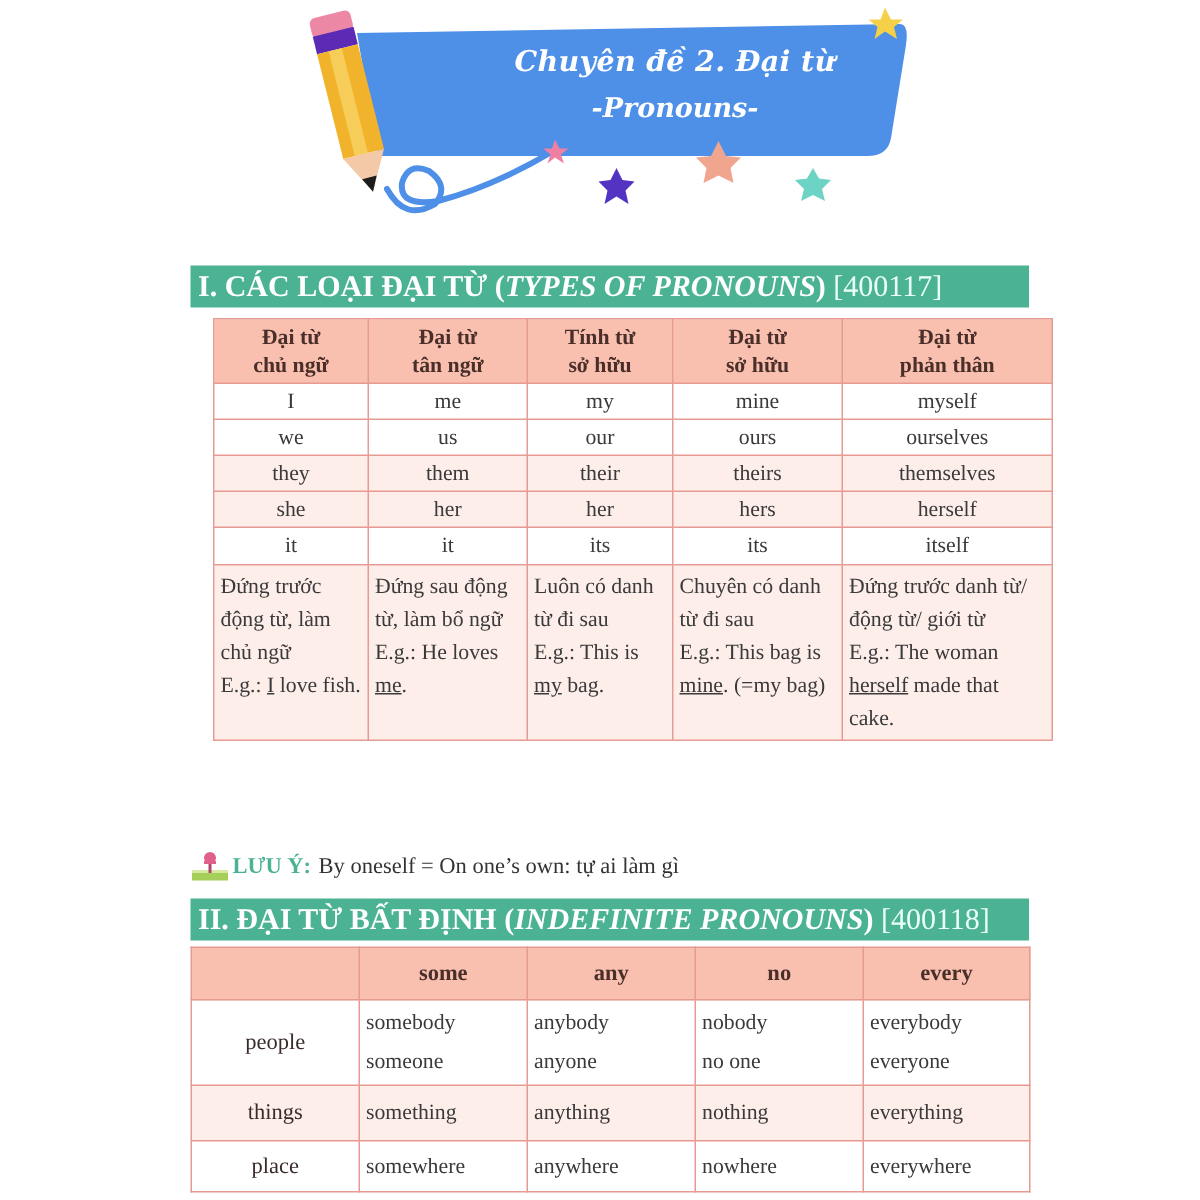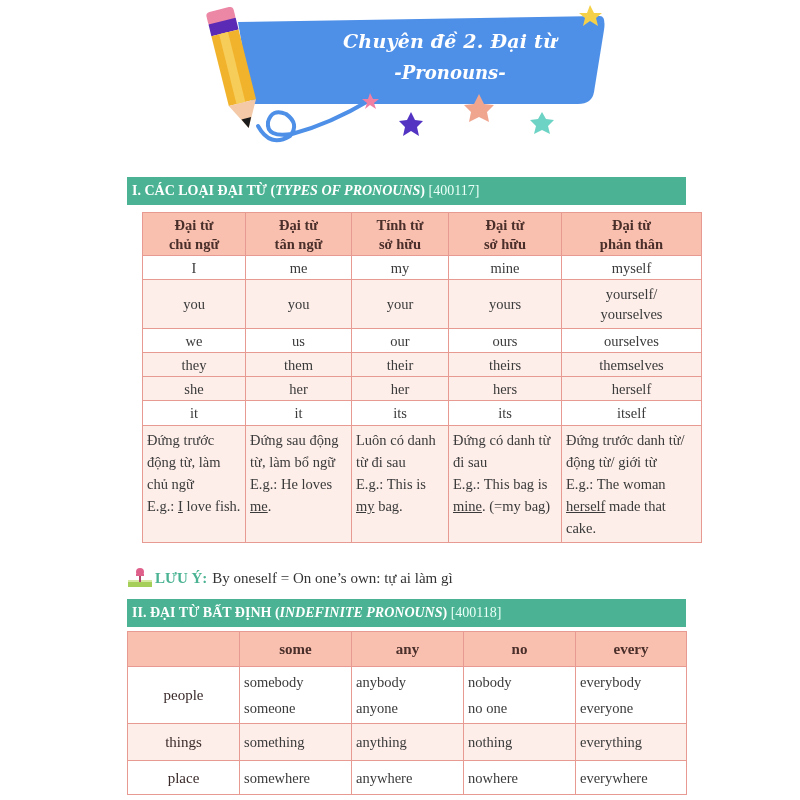--- a/index.html
+++ b/index.html
@@ -16,7 +16,7 @@
 
   
   .band { position: absolute; left: 127px; width: 559px; height: 28px; background: #4bb393;
-    color: #ffffff; font-family: "Liberation Serif", serif; font-size: 14px; padding-left: 5px; line-height: 28px; white-space: nowrap; }
+    color: #ffffff; font-family: "Liberation Serif", serif; font-size: 20px; padding-left: 5px; line-height: 28px; white-space: nowrap; }
   .band .b { font-weight: bold; }
   .band .bi { font-weight: bold; font-style: italic; }
   .band .code { color: #eafff7; font-weight: normal; }

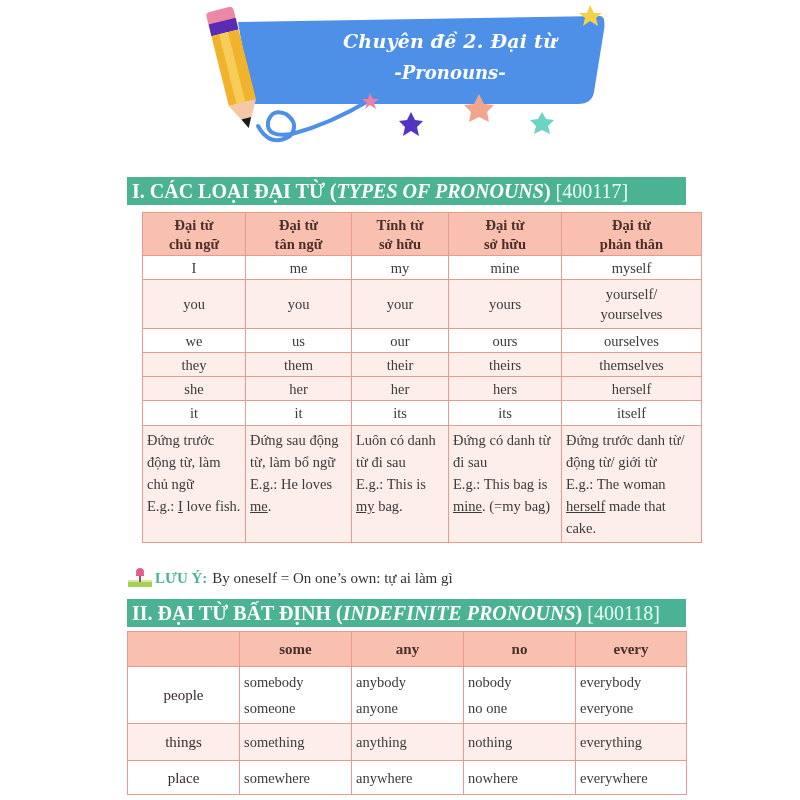--- a/index.html
+++ b/index.html
@@ -100,13 +100,6 @@
     <td>mine</td>
     <td>myself</td>
   </tr>
-  <tr class="p" style="height:49px">
-    <td>you</td>
-    <td>you</td>
-    <td>your</td>
-    <td>yours</td>
-    <td style="padding:0 18px;">yourself/ yourselves</td>
-  </tr>
   <tr class="w" style="height:24px">
     <td>we</td>
     <td>us</td>

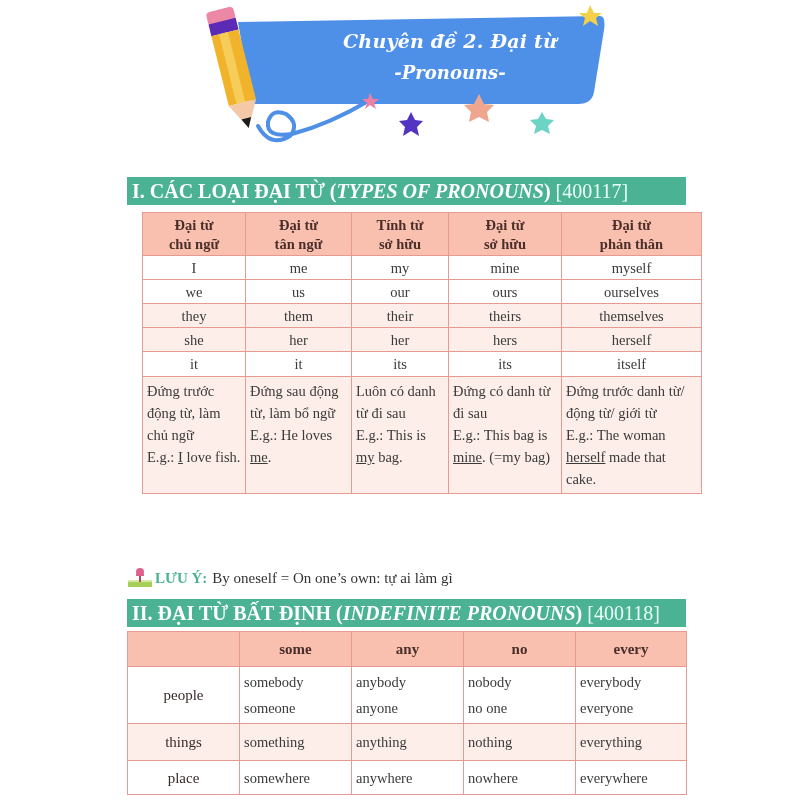--- a/index.html
+++ b/index.html
@@ -132,7 +132,7 @@
     <td class="desc"><span>Đứng trước động từ, làm chủ ngữ</span><br><span>E.g.: </span><span class="u">I</span><span> love fish.</span></td>
     <td class="desc"><span>Đứng sau động từ, làm bổ ngữ</span><br><span>E.g.: He loves </span><span class="u">me</span><span>.</span></td>
     <td class="desc"><span>Luôn có danh từ đi sau</span><br><span>E.g.: This is </span><span class="u">my</span><span> bag.</span></td>
-    <td class="desc"><span>Đứng có danh từ đi sau</span><br><span>E.g.: This bag is </span><span class="u">mine</span><span>. (=my bag)</span></td>
+    <td class="desc"><span>Chuyên có danh từ đi sau</span><br><span>E.g.: This bag is </span><span class="u">mine</span><span>. (=my bag)</span></td>
     <td class="desc"><span>Đứng trước danh từ/ động từ/ giới từ</span><br><span>E.g.: The woman </span><span class="u">herself</span><span> made that cake.</span></td>
   </tr>
 </tbody>

